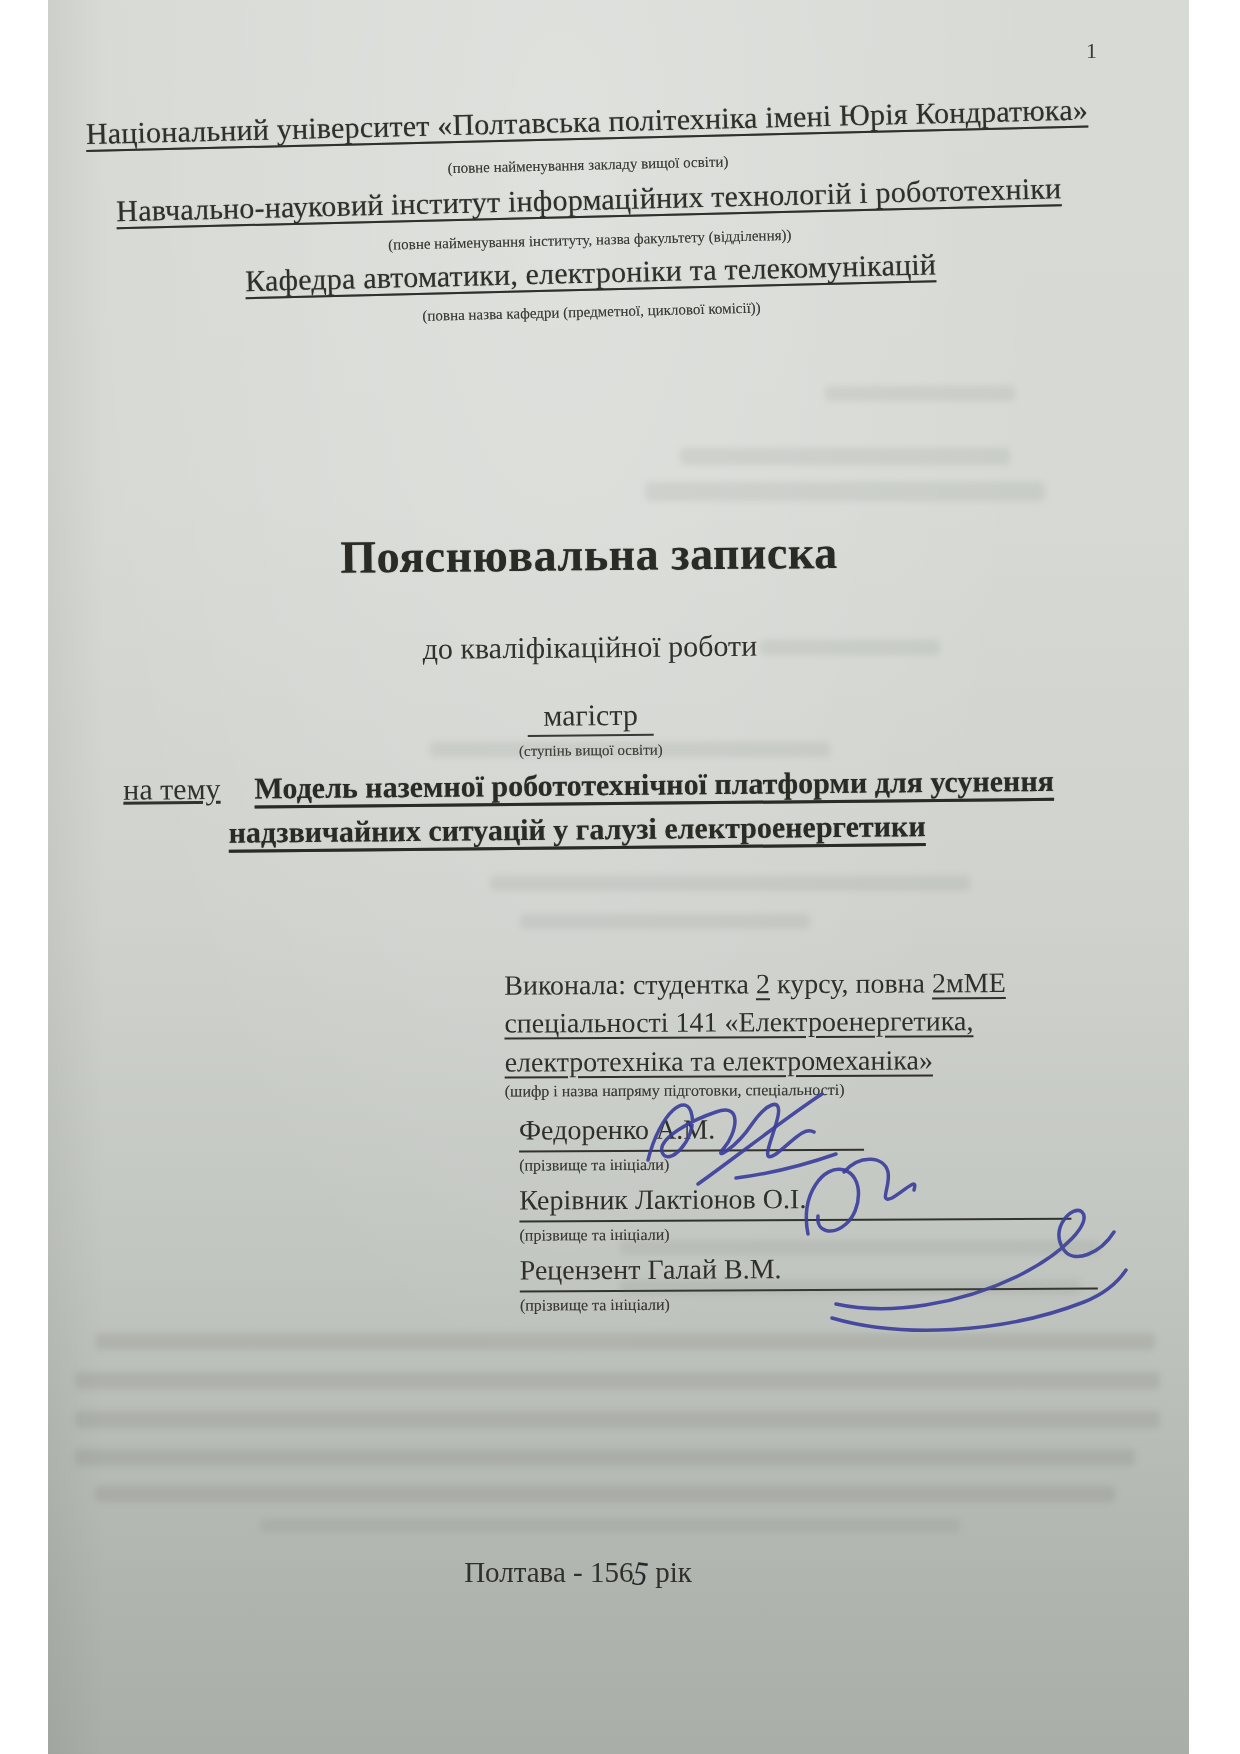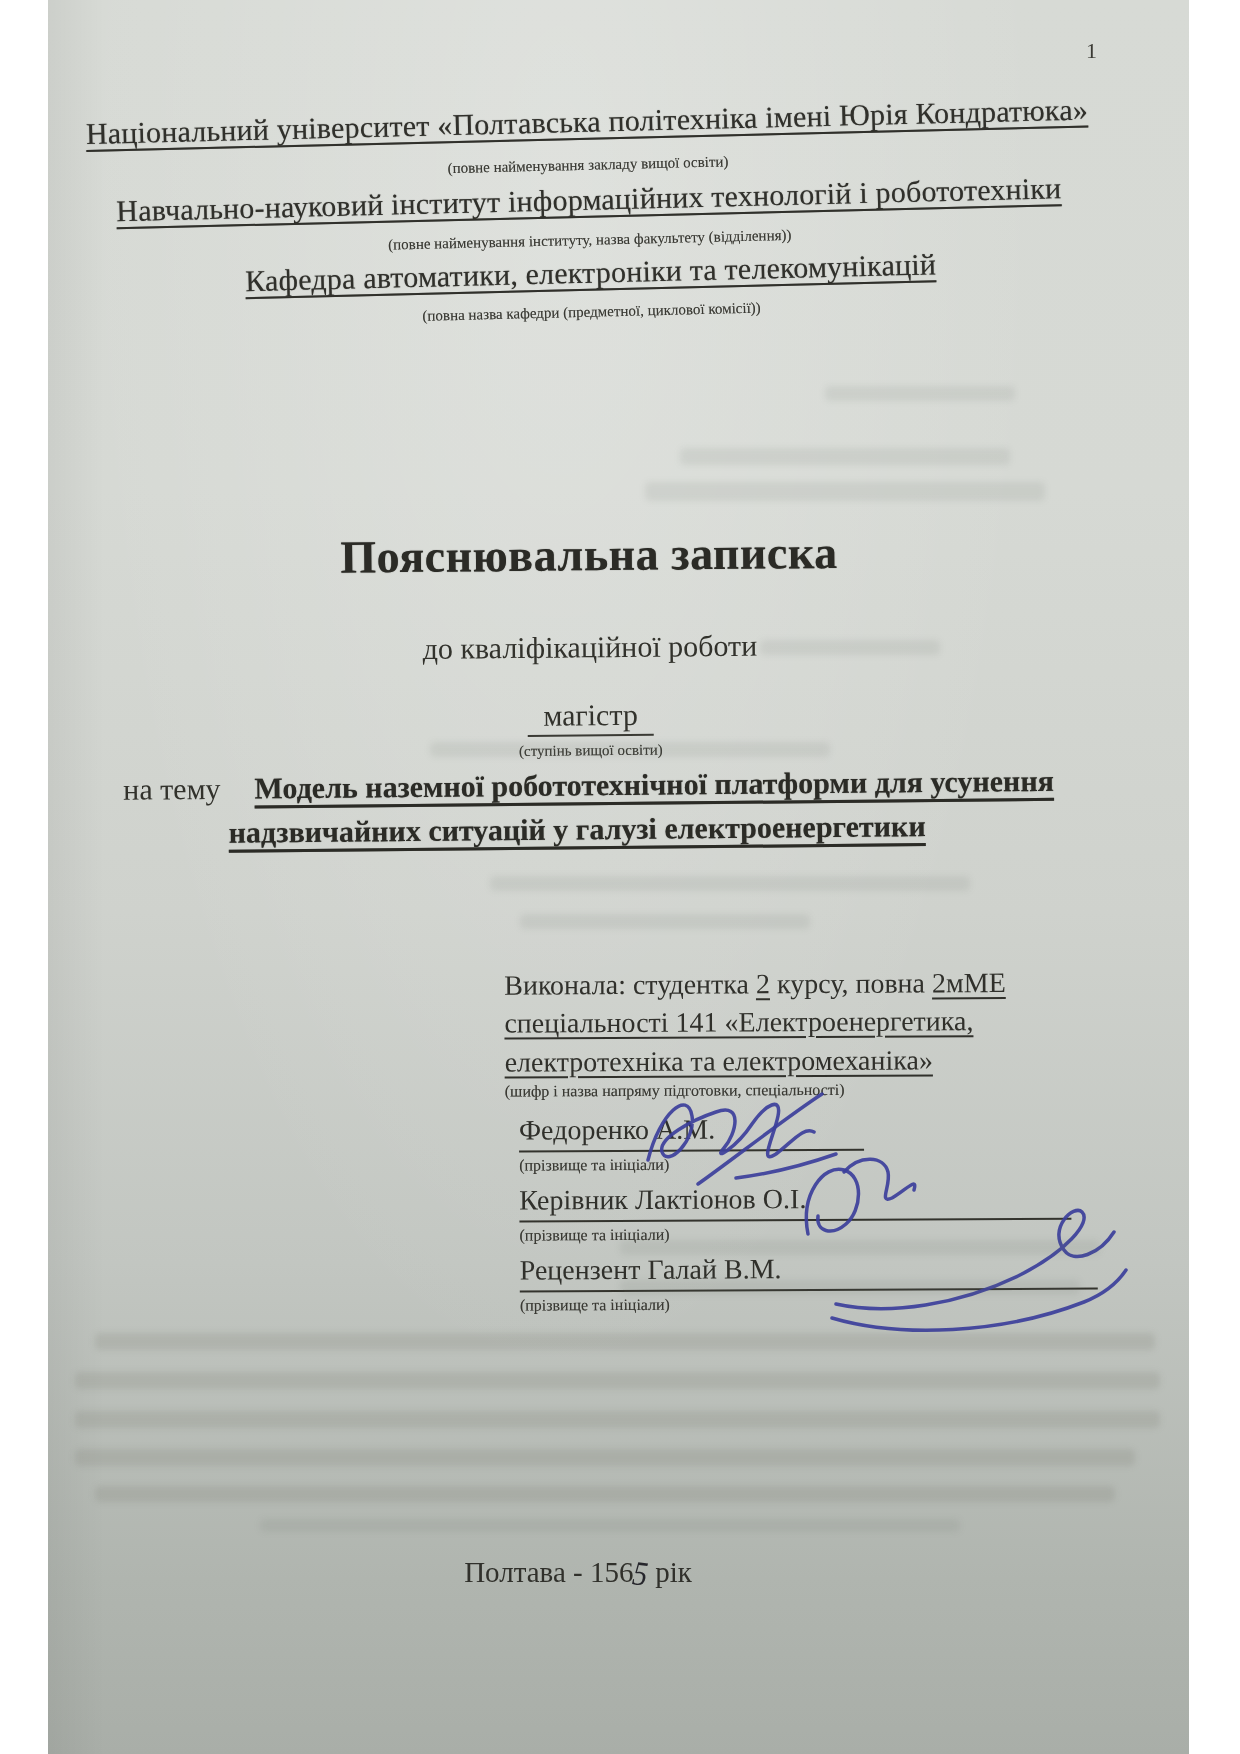--- a/index.html
+++ b/index.html
@@ -73,7 +73,7 @@
     top: 768px;
     white-space: nowrap;
   }
-  .topic-label { font-size: 30px; color: #32322c; }
+  .topic-label { font-size: 30px; color: #32322c; text-decoration: underline; }
   .topic-bold {
     font-size: 30px;
     font-weight: bold;

